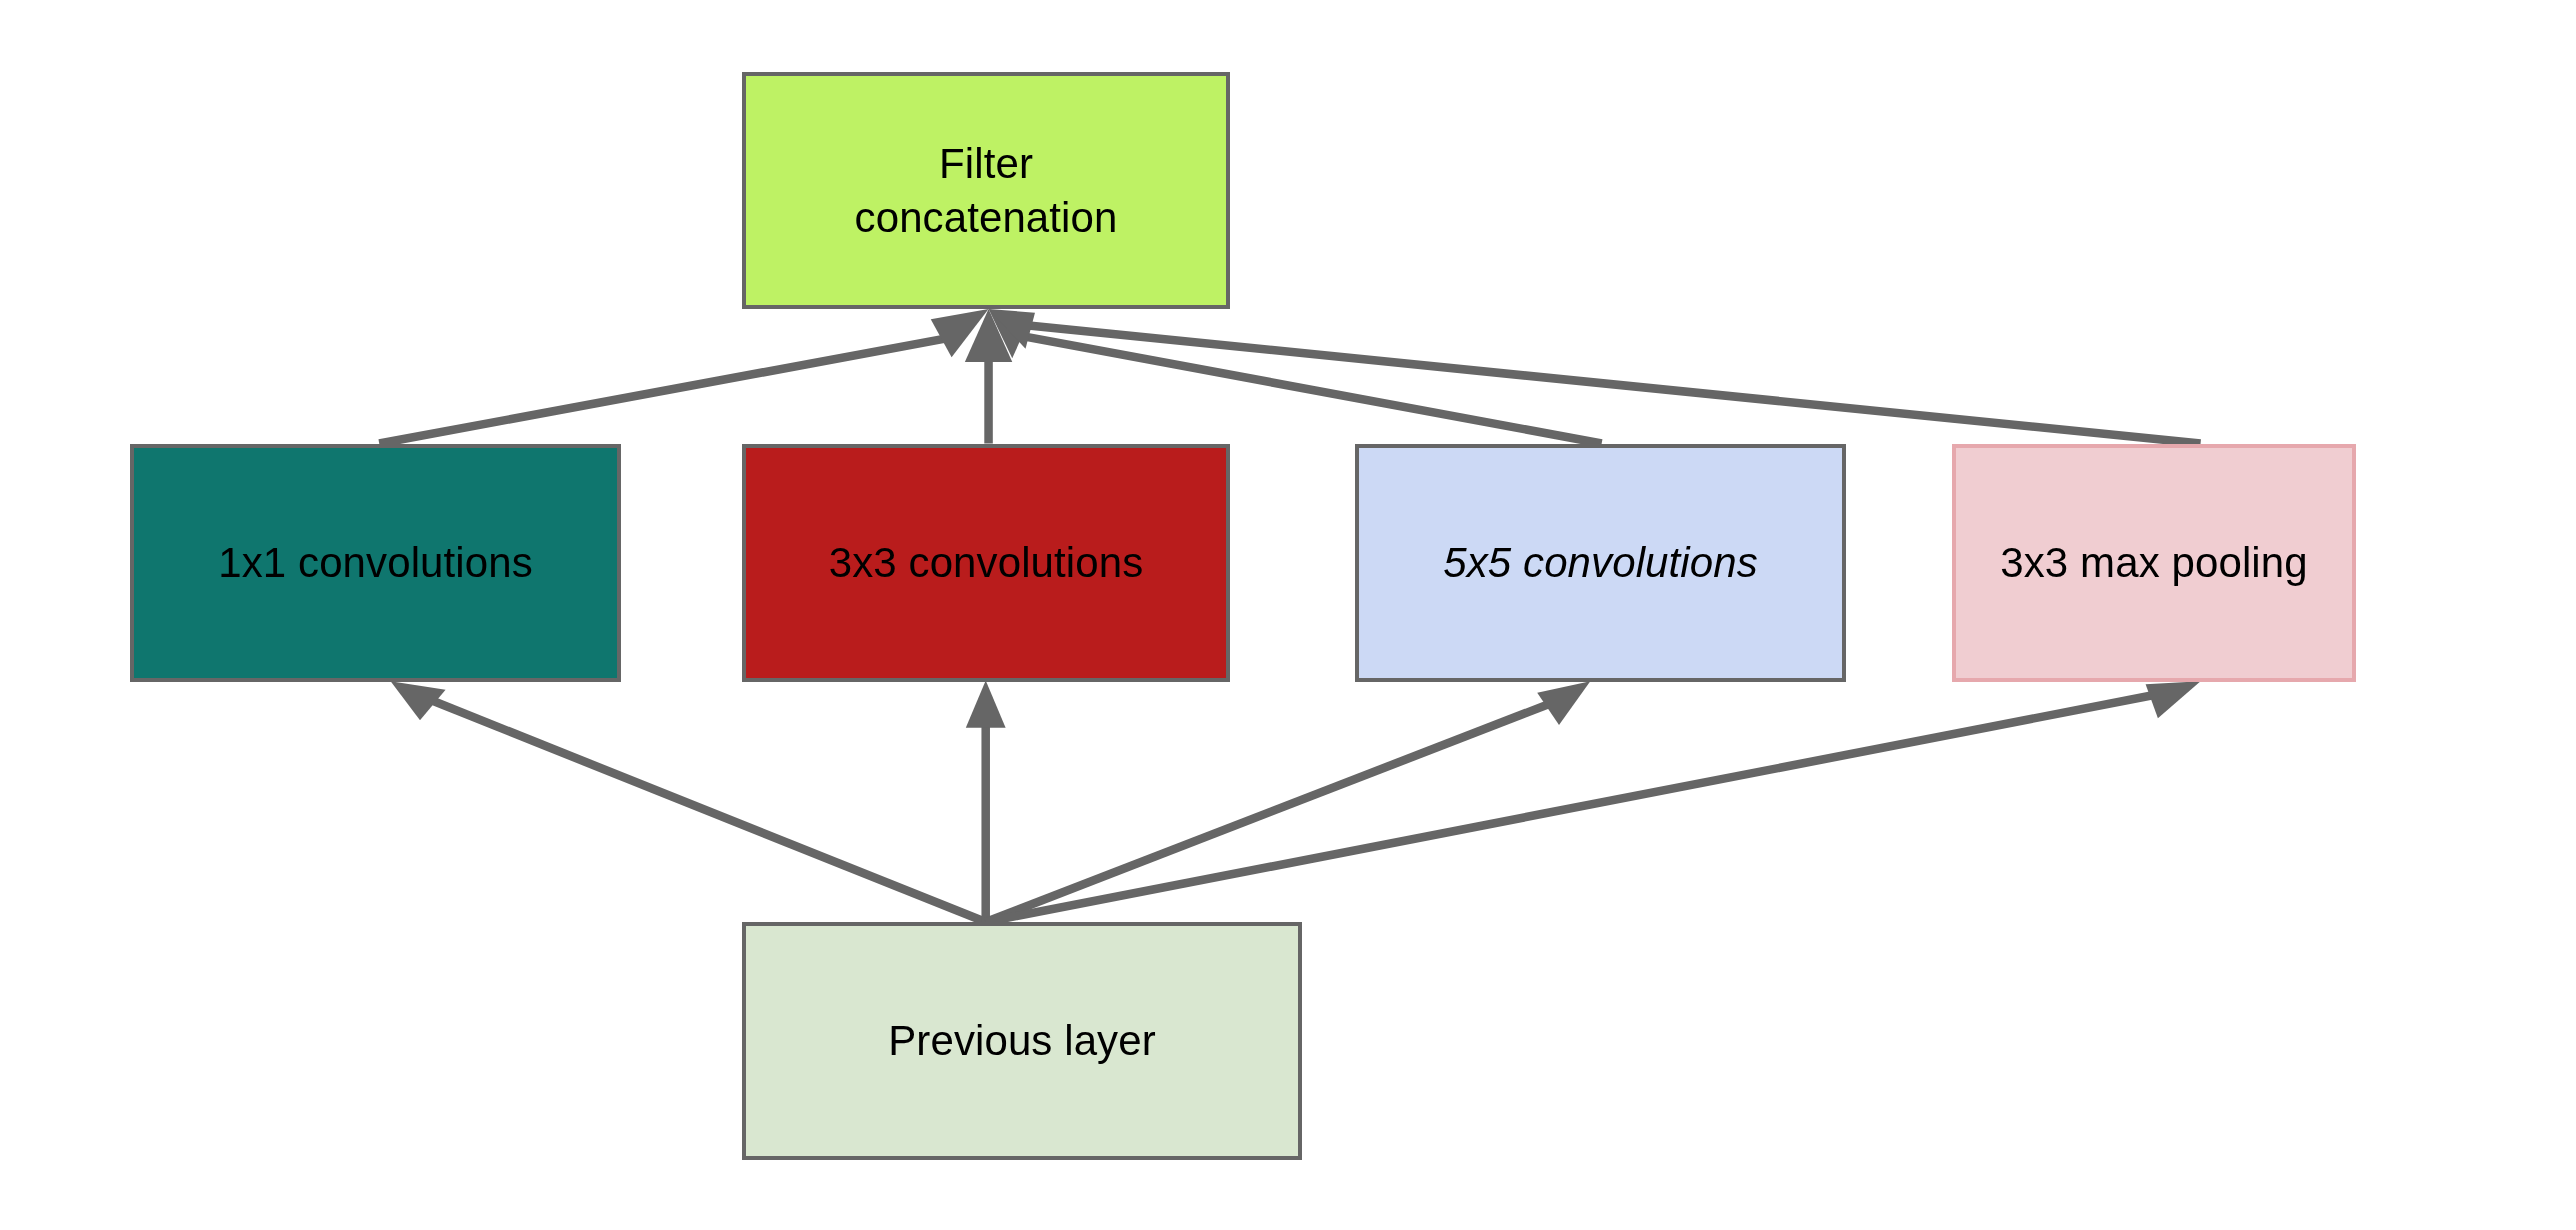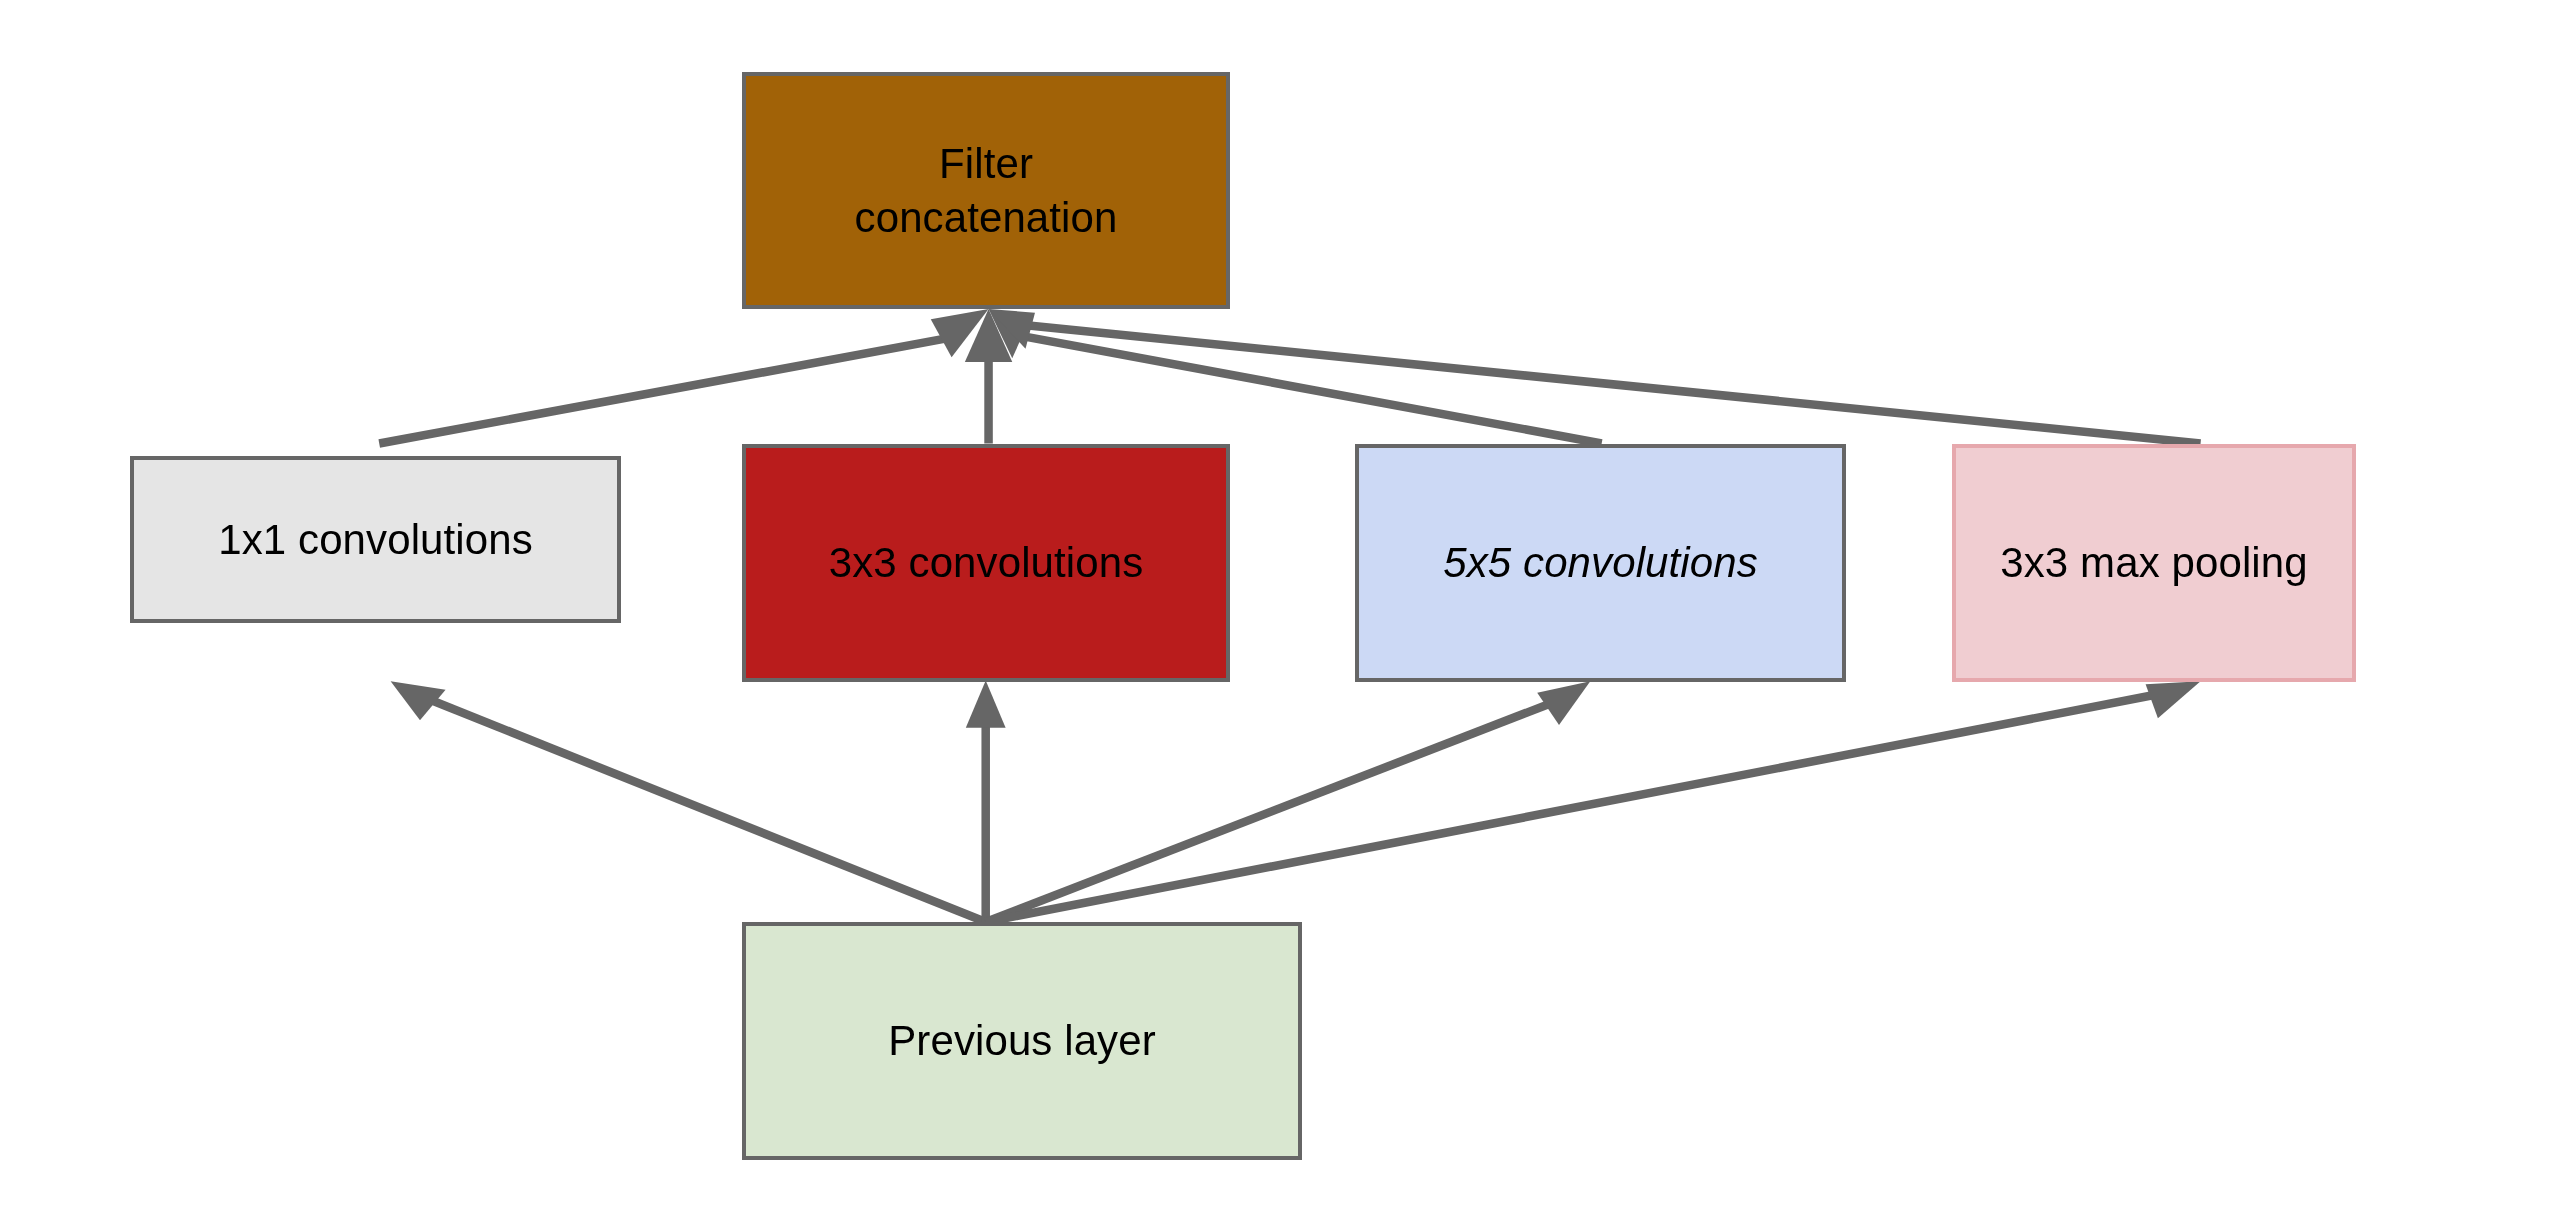--- a/index.html
+++ b/index.html
@@ -46,7 +46,7 @@
   
   #node-filter-concatenation {
     left: 742px;  top: 72px;   width: 488px; height: 237px;
-    background: #a16207; border: 4.7px solid #666666;
+    background: #bef264; border: 4.7px solid #666666;
   }
   #node-conv-1x1 {
     left: 130px;  top: 456px;  width: 491px; height: 167px;

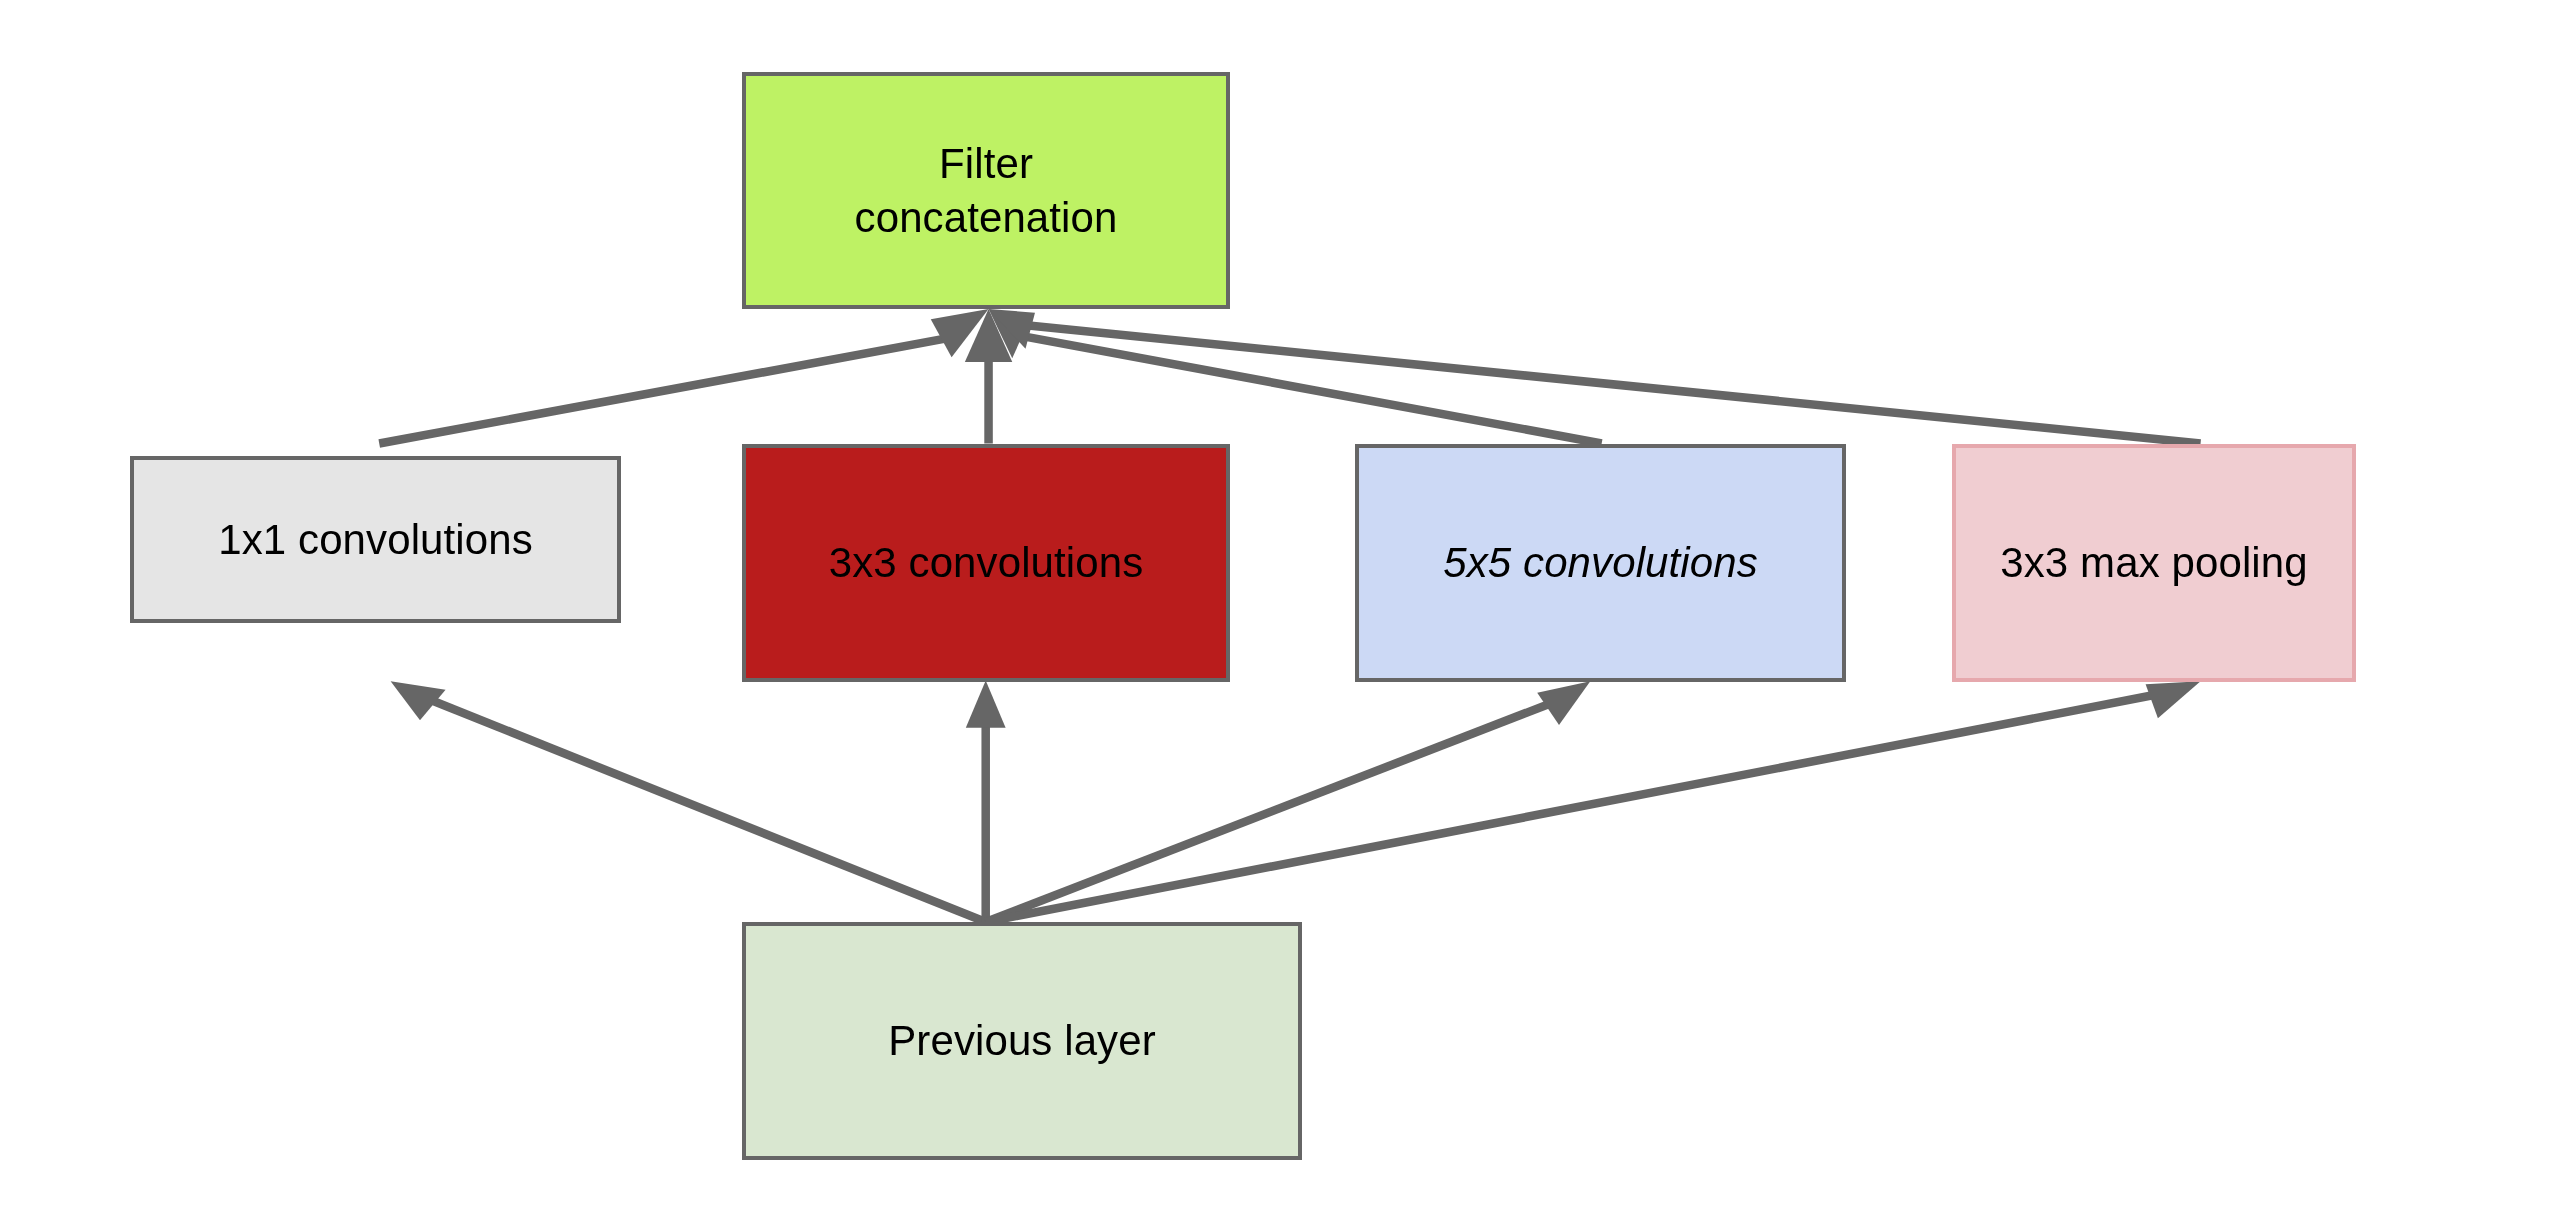--- a/index.html
+++ b/index.html
@@ -49,8 +49,8 @@
     background: #bef264; border: 4.7px solid #666666;
   }
   #node-conv-1x1 {
-    left: 130px;  top: 456px;  width: 491px; height: 167px;
-    background: #e5e5e5; border: 4.7px solid #666666;
+    left: 130px;  top: 444px;  width: 491px; height: 238px;
+    background: #0f766e; border: 4.7px solid #666666;
   }
   #node-conv-3x3 {
     left: 742px;  top: 444px;  width: 488px; height: 238px;

